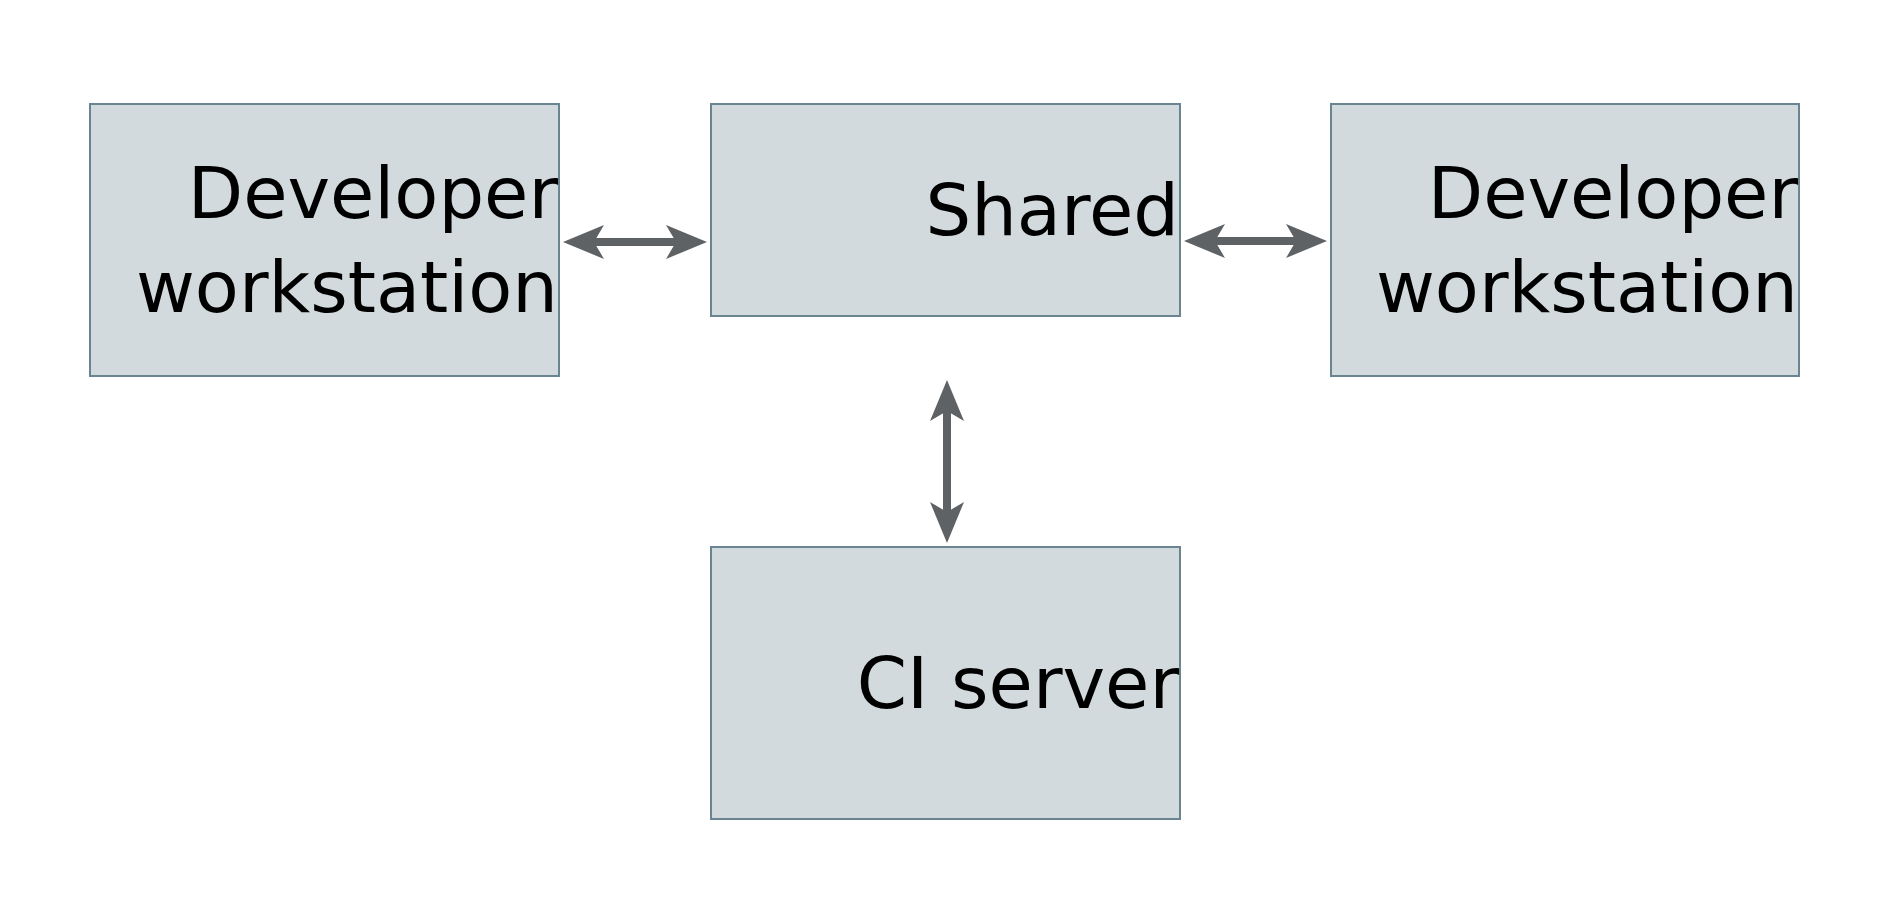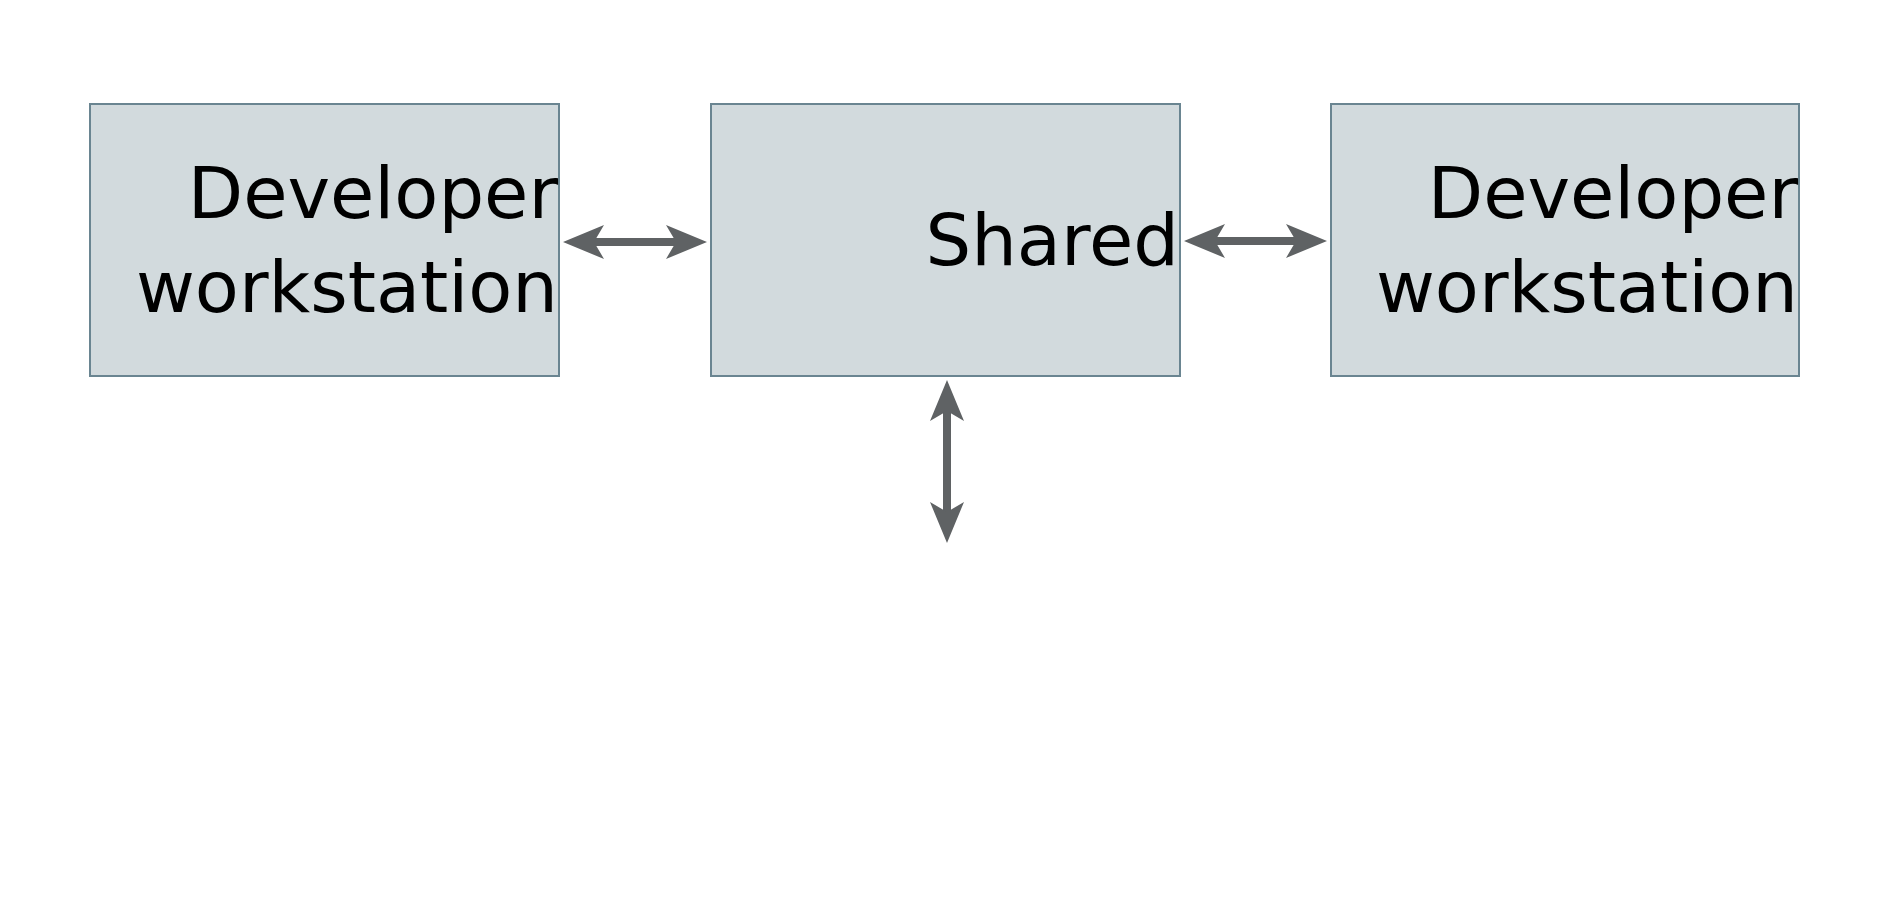--- a/index.html
+++ b/index.html
@@ -43,7 +43,7 @@
   }
   
   #node-dev-left   { left: 89px;   top: 103px; width: 471px; height: 274px; }
-  #node-cache      { left: 710px;  top: 103px; width: 471px; height: 274px; }
+  #node-cache      { left: 710px;  top: 103px; width: 471px; height: 214px; }
   #node-dev-right  { left: 1330px; top: 103px; width: 470px; height: 274px; }
   #node-ci         { left: 710px;  top: 546px; width: 471px; height: 274px; }
   

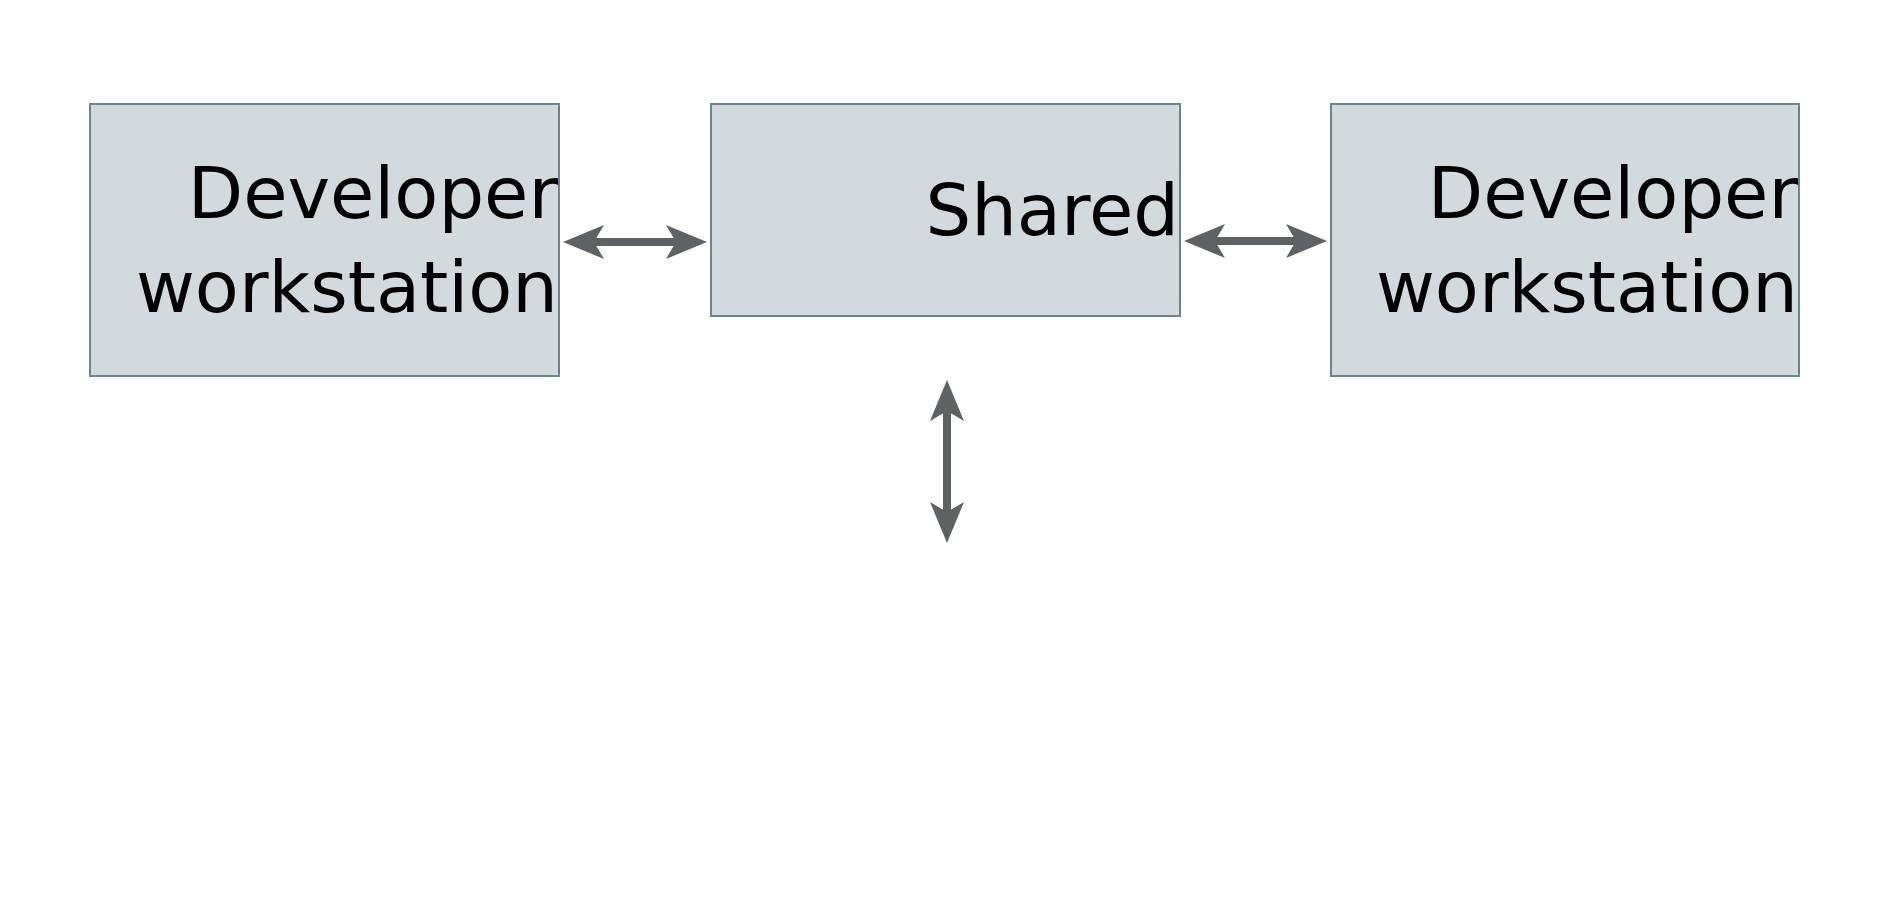--- a/index.html
+++ b/index.html
@@ -70,6 +70,9 @@
     <div class="node-line">workstation</div>
   </div>
 
+  <div class="node" id="node-ci">
+    <div class="node-line">CI server</div>
+  </div>
 
   <svg class="connector" id="connector-left" width="146" height="44" viewBox="0 0 146 44">
     <rect class="arrow-shape" x="28" y="18" width="90" height="8"></rect>

